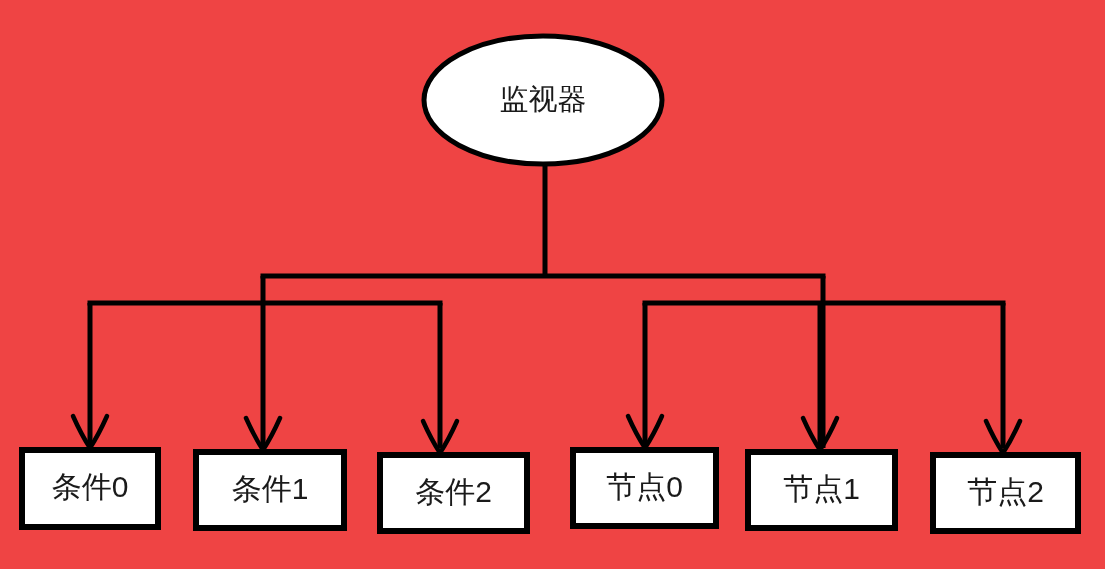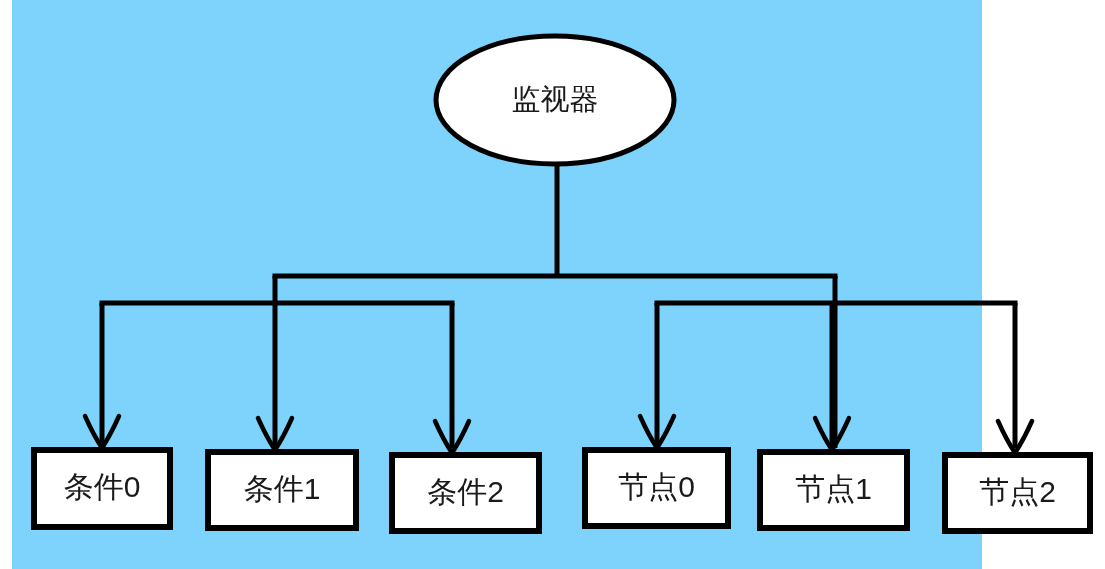--- a/index.html
+++ b/index.html
@@ -15,10 +15,9 @@
   }
   #diagram-root {
     position: relative;
-    width: 970px;
+    width: 1105px;
     height: 569px;
-    background: #7dd3fc;
-    margin-left: 12px;
+    background: #ef4444;
   }
   svg#diagram-canvas {
     display: block;

